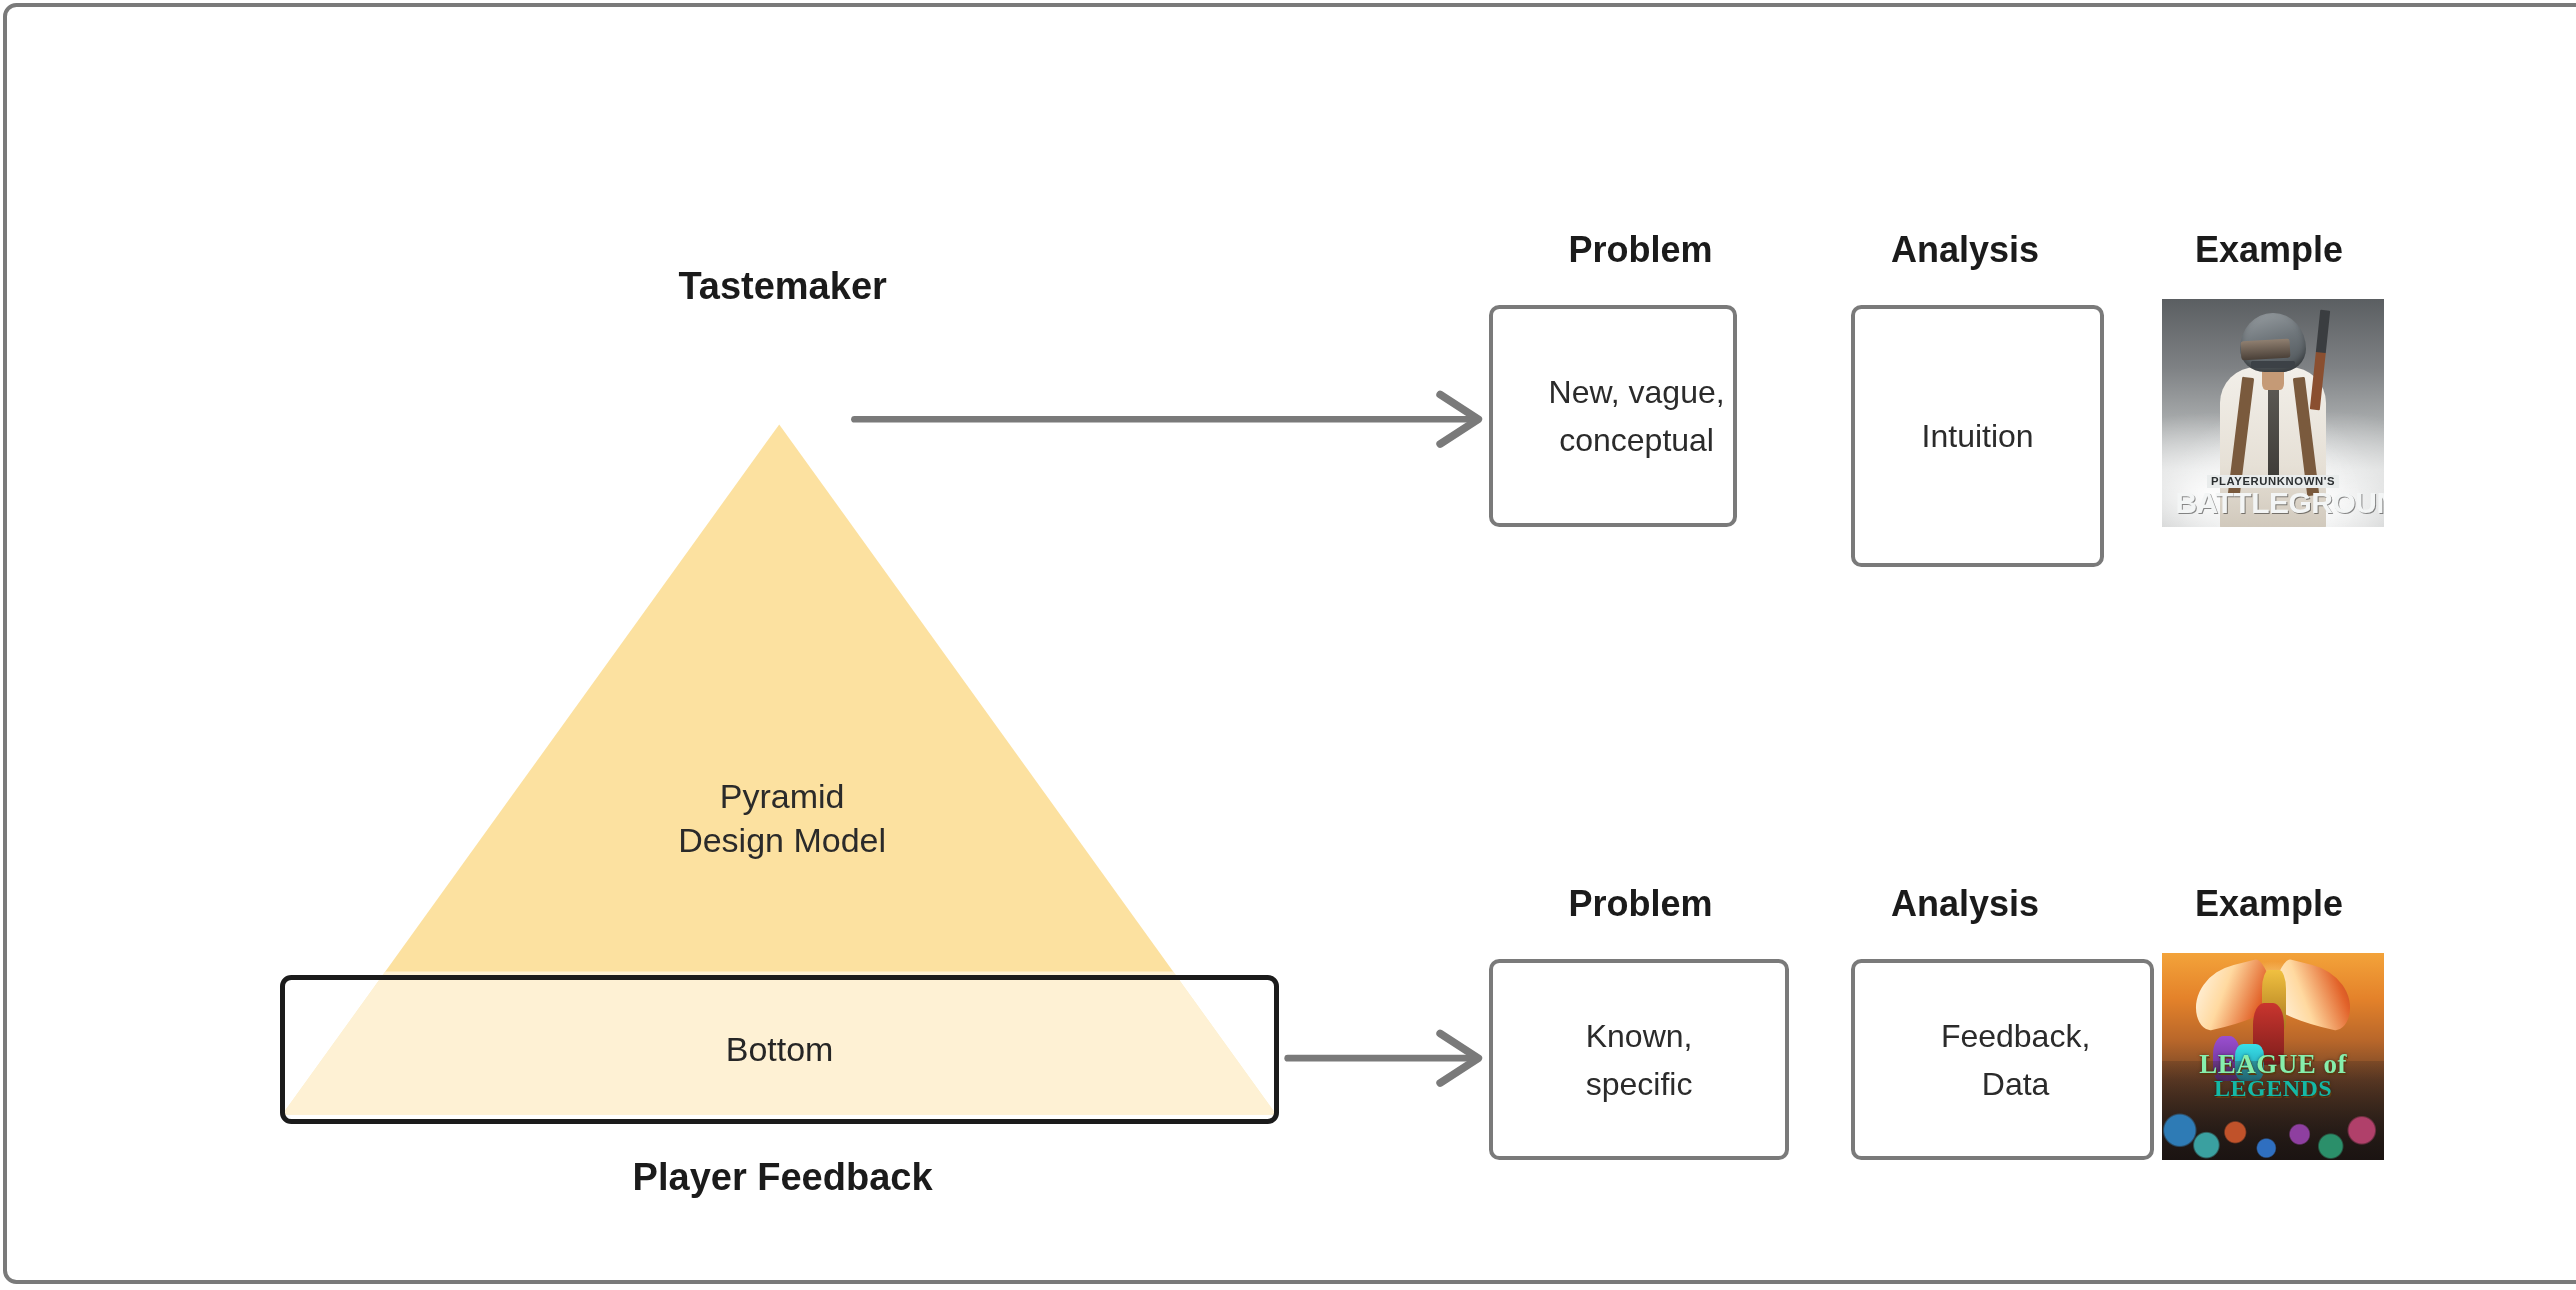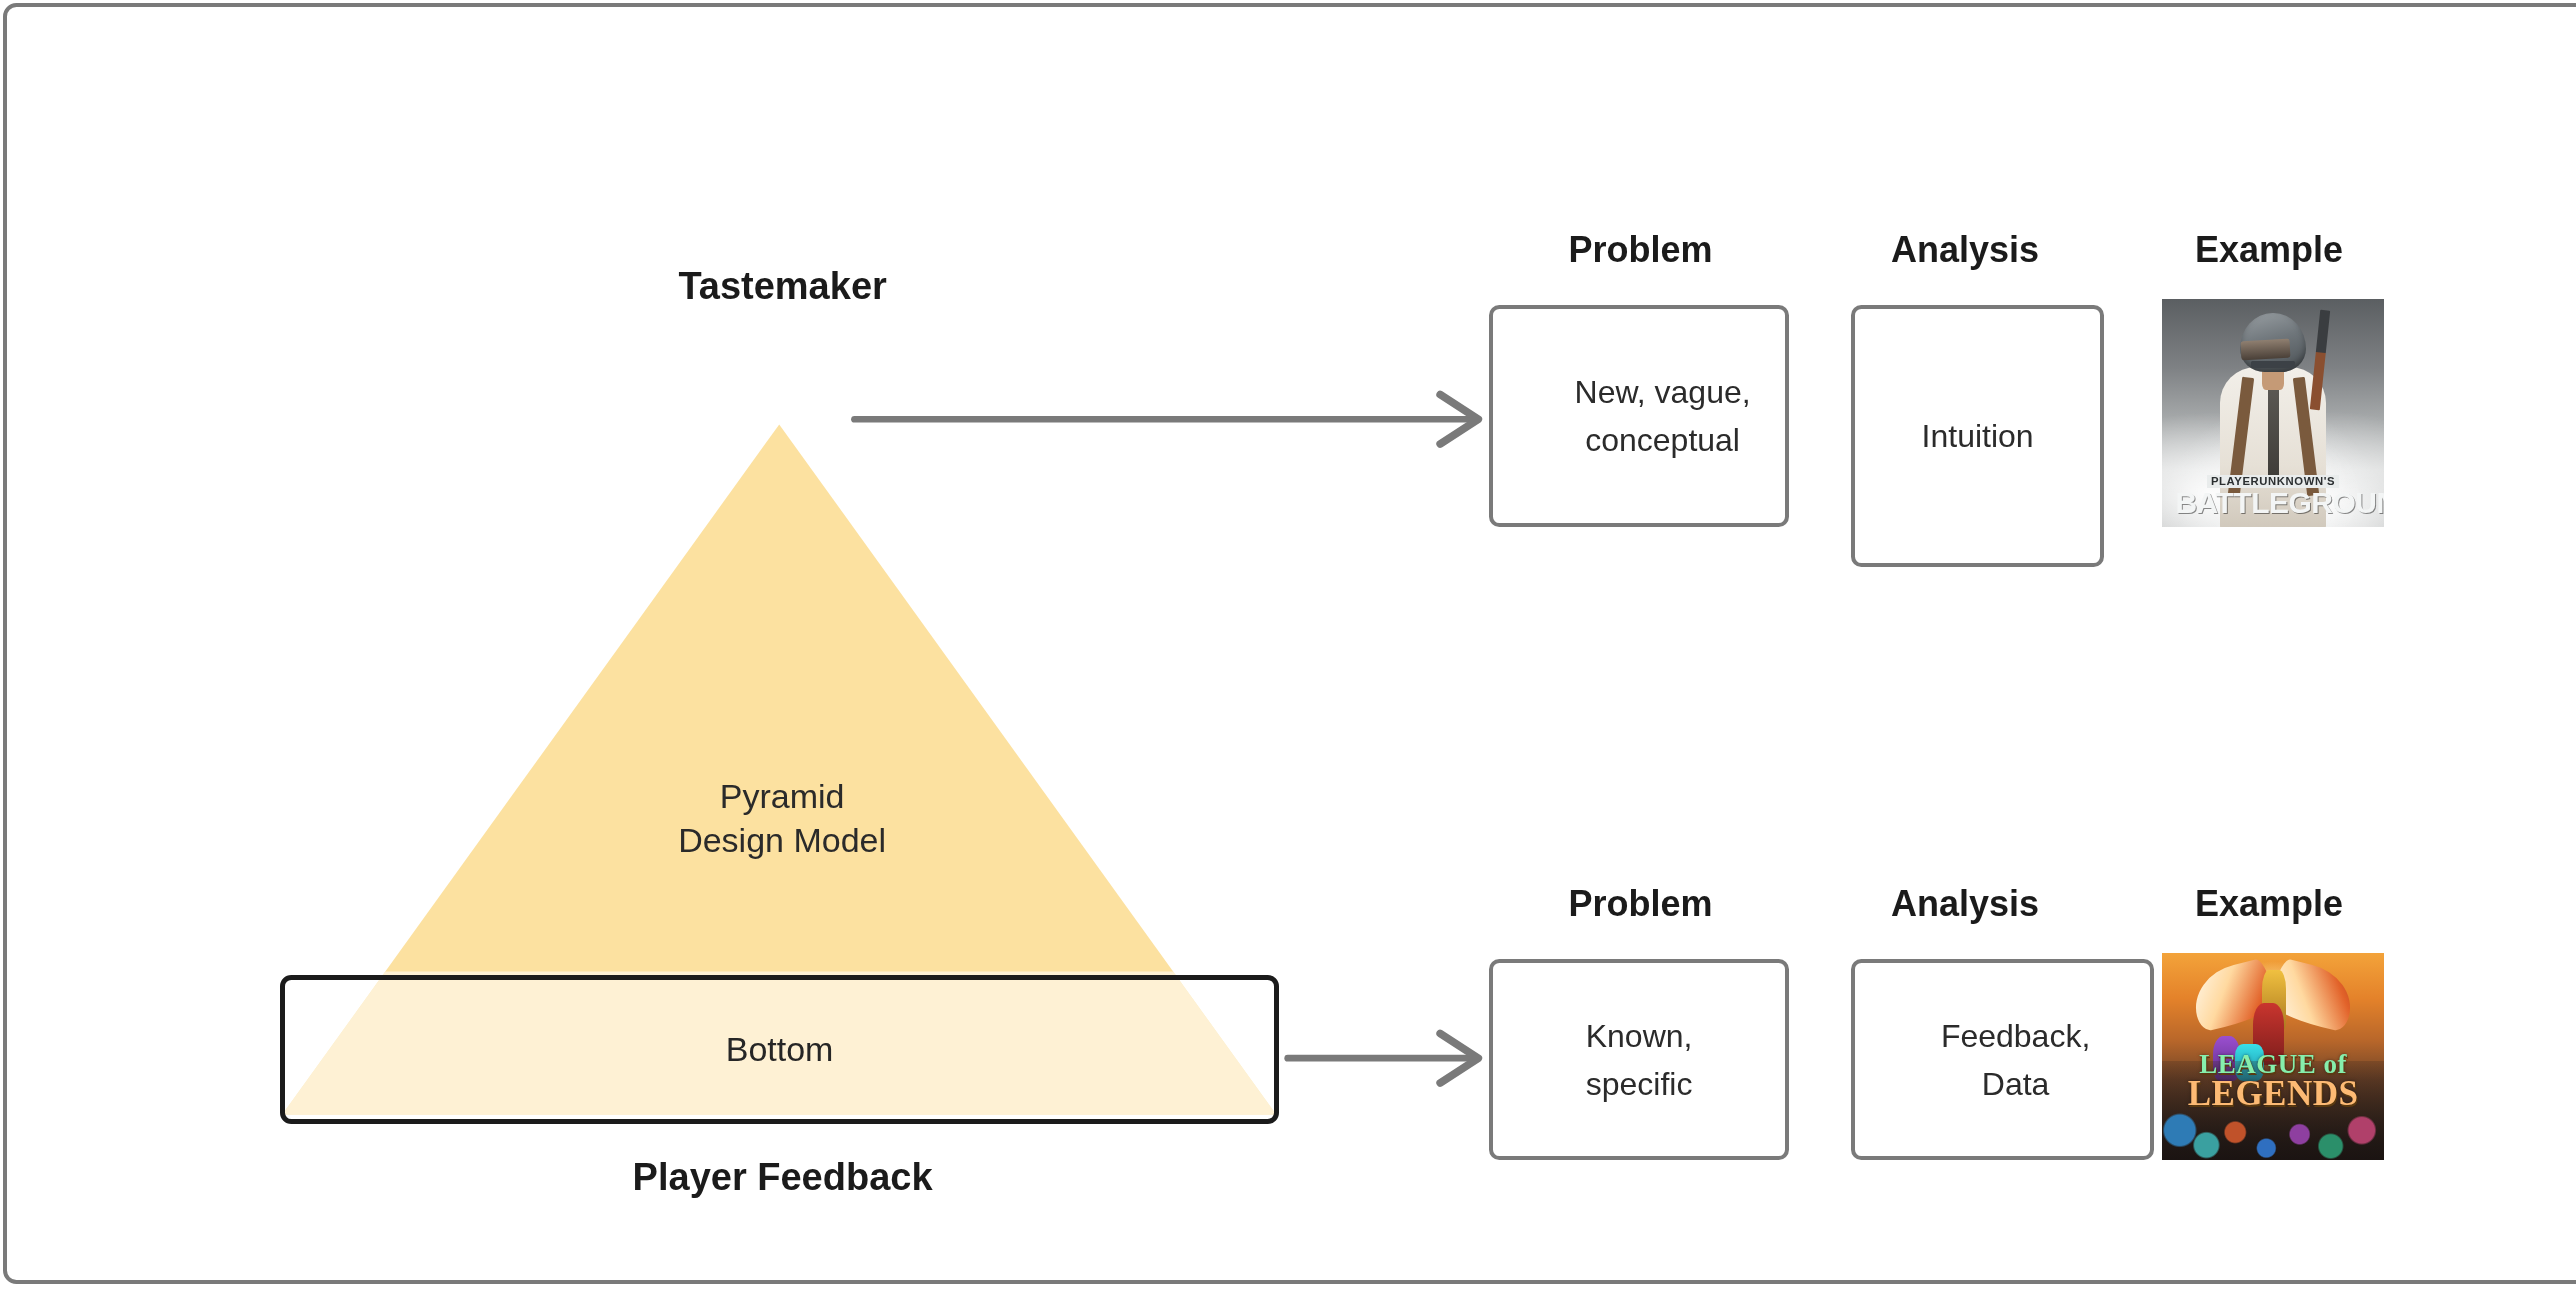--- a/index.html
+++ b/index.html
@@ -217,7 +217,7 @@
   <div class="col-head" style="left:1829px;top:222px;width:258px;">Analysis</div>
   <div class="col-head" style="left:2133px;top:222px;width:258px;">Example</div>
 
-  <div class="info-box" style="left:1482px;top:298px;width:300px;height:222px;padding-left:47px;">
+  <div class="info-box" style="left:1482px;top:298px;width:248px;height:222px;padding-left:47px;">
     <div>
       <div>New, vague,</div>
       <div>conceptual</div>

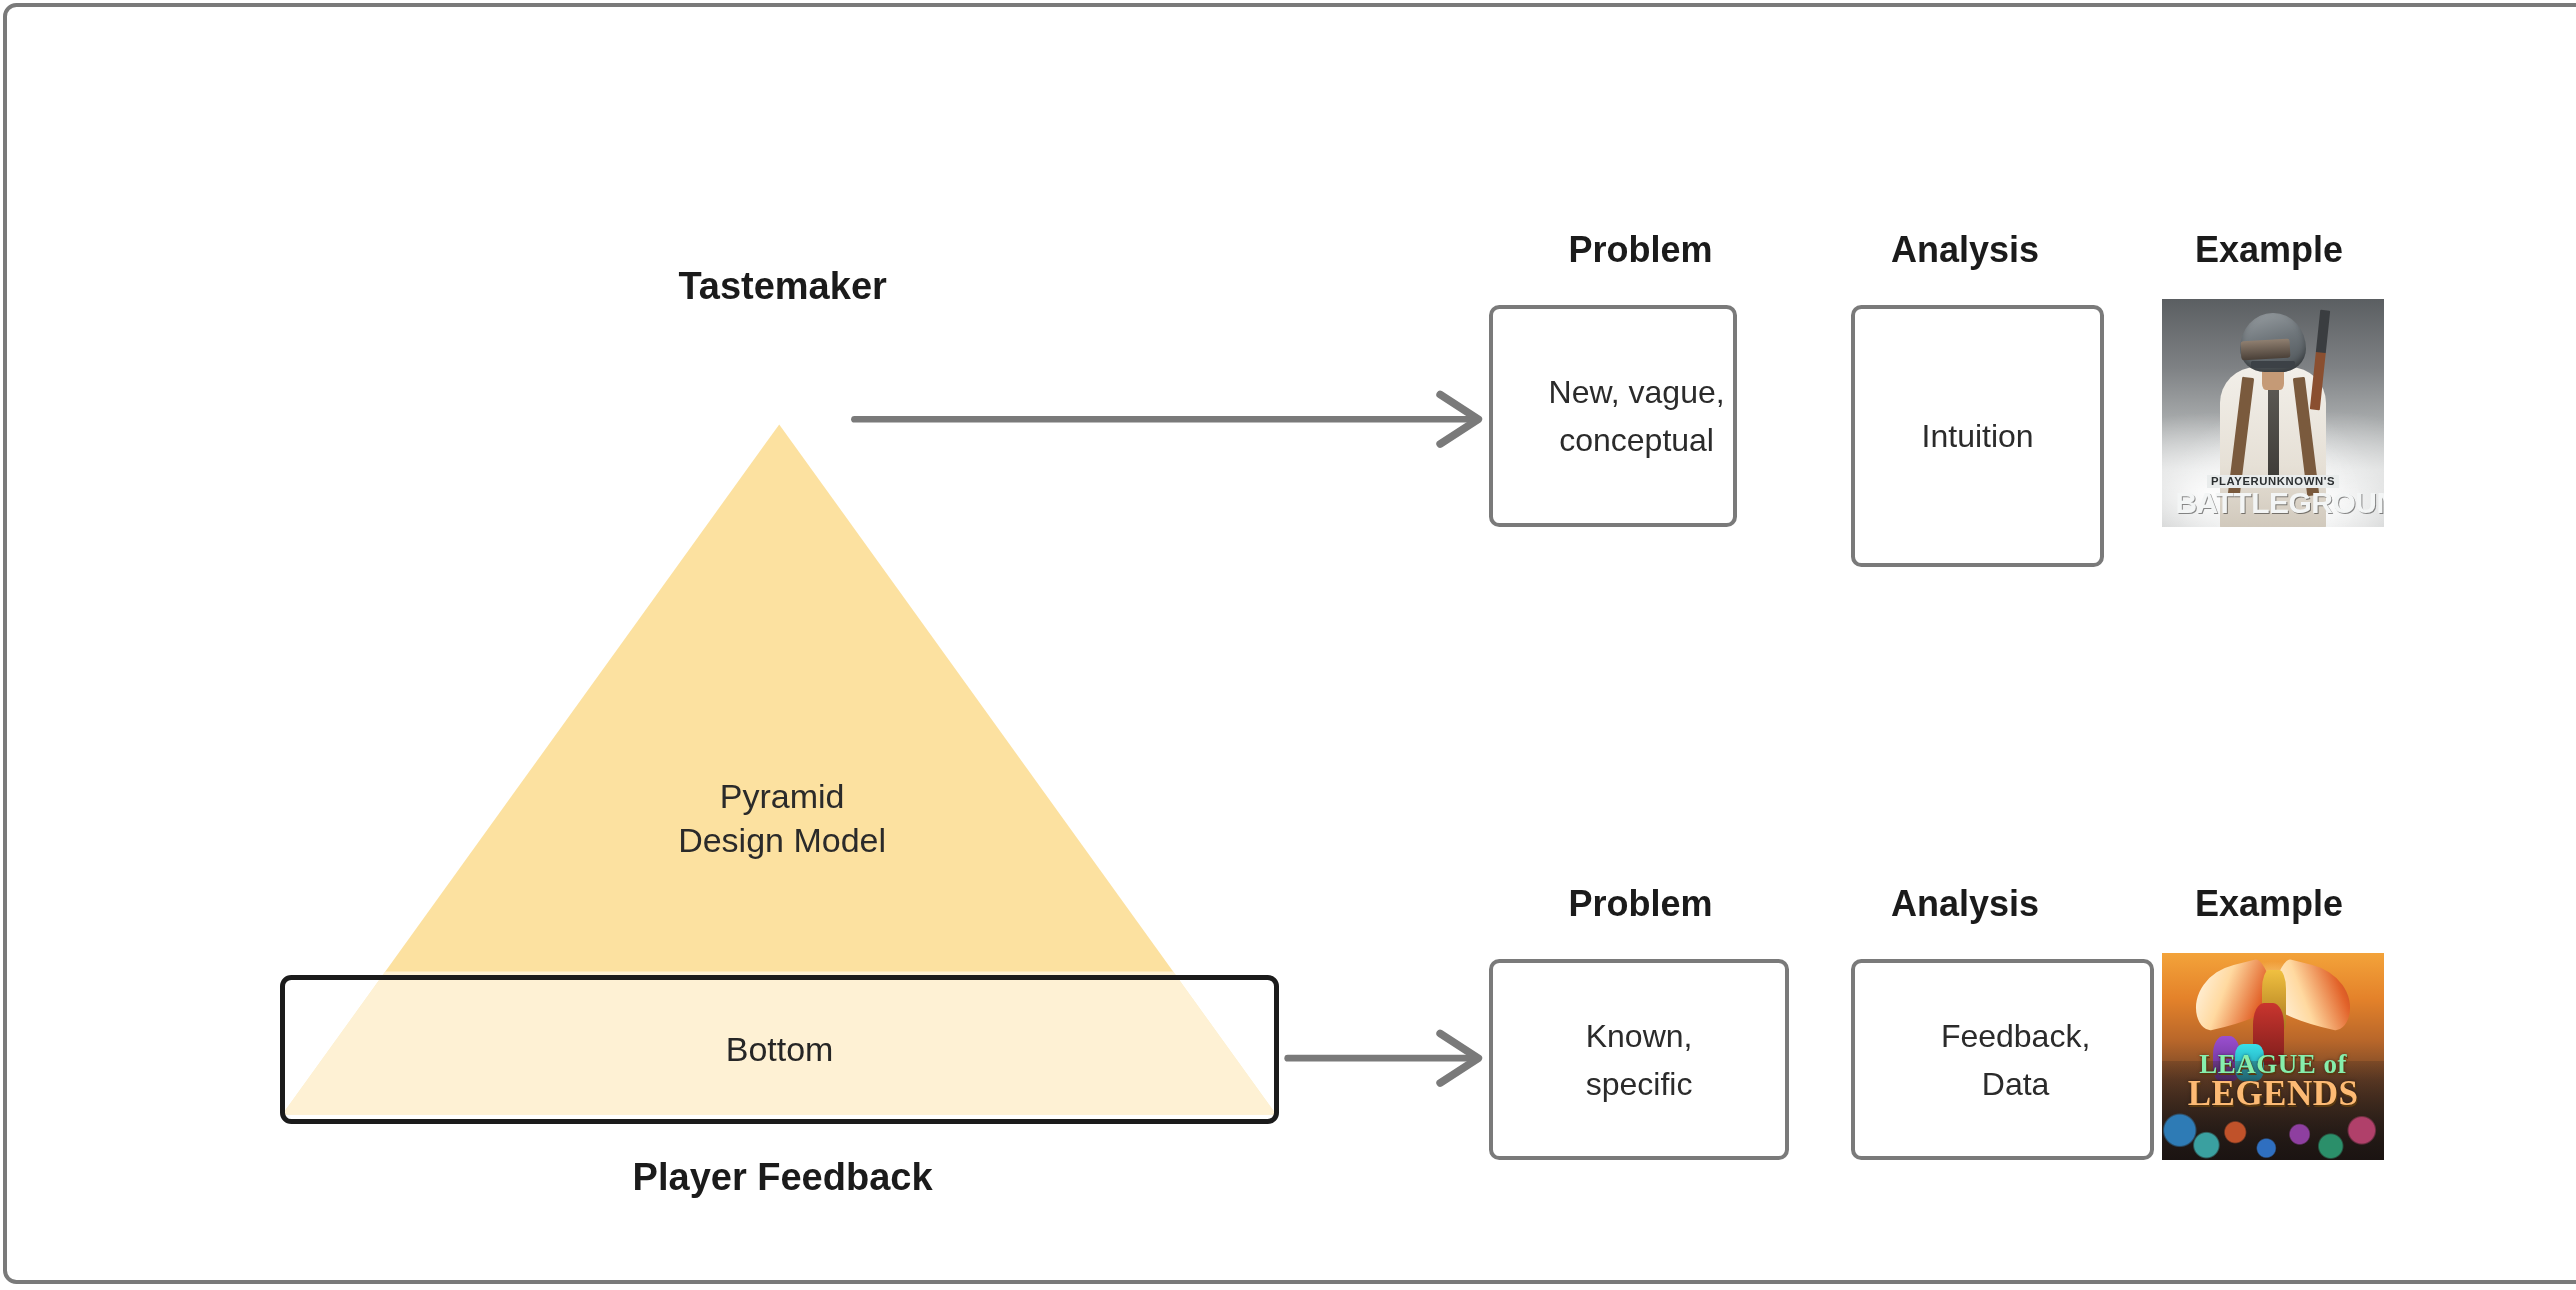--- a/index.html
+++ b/index.html
@@ -163,7 +163,7 @@
   .lol-logo-1{display:block;color:#86efac;font-weight:bold;font-size:27px;line-height:.92;
     letter-spacing:0.5px;text-shadow:1px 1.5px 0 #5b3a10, 0 0 3.1px rgba(0,0,0,.5);
     font-family:"Liberation Serif",serif;}
-  .lol-logo-2{display:block;color:#fdba74;font-weight:bold;font-size:35px;line-height:.95;
+  .lol-logo-2{display:block;color:#14b8a6;font-weight:bold;font-size:24px;line-height:.95;
     letter-spacing:0.5px;text-shadow:1px 1.5px 0 #5b3a10, 0 0 3.1px rgba(0,0,0,.5);
     font-family:"Liberation Serif",serif;}
 </style>

